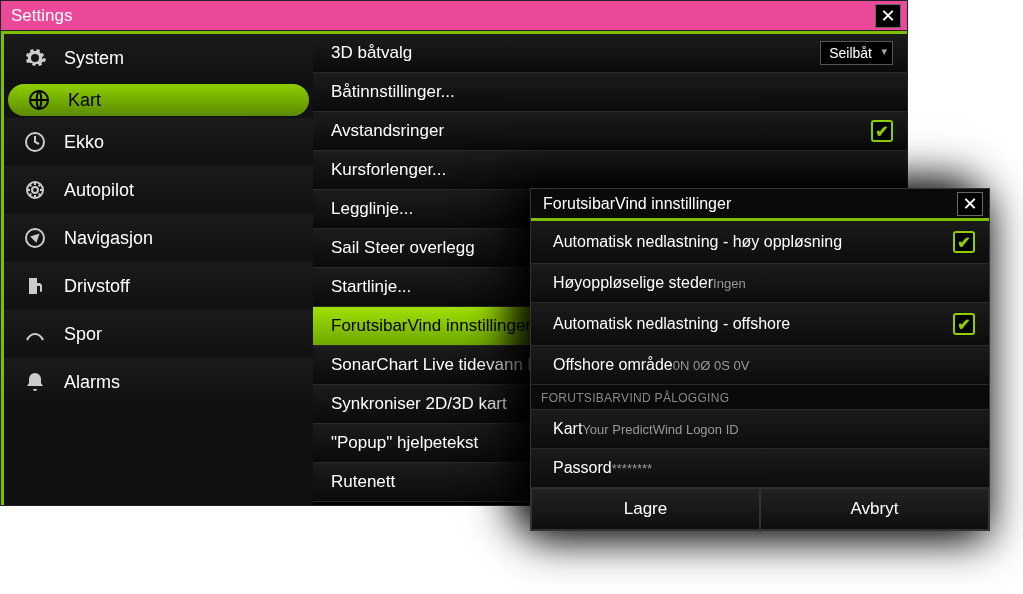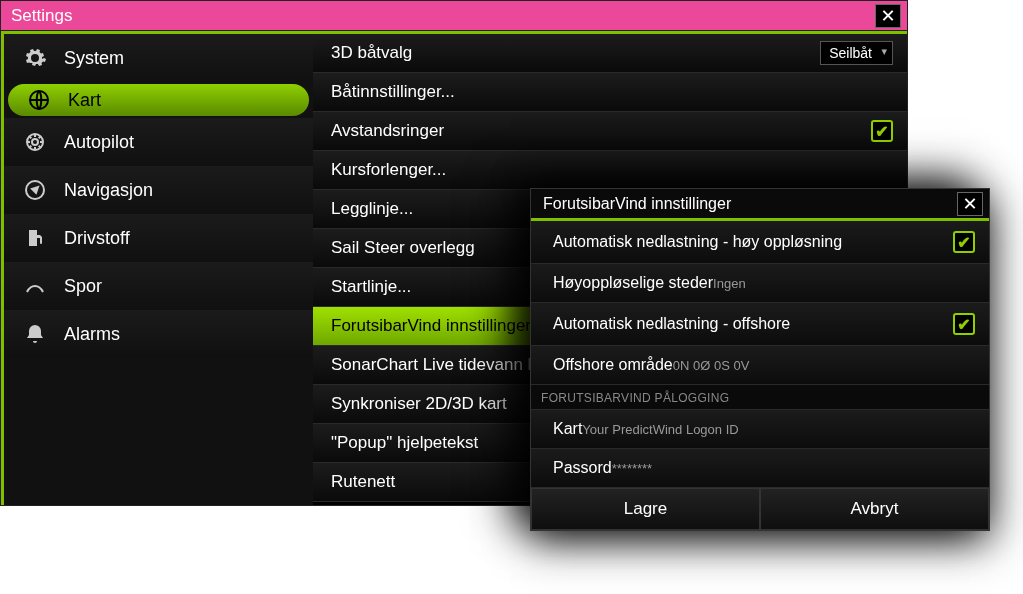--- a/index.html
+++ b/index.html
@@ -228,6 +228,15 @@
         <span>Kart</span>
       </div>
 
+      <div class="sidebar-item">
+        <span class="icon">
+          <svg viewBox="0 0 24 24" fill="none" stroke="currentColor" stroke-width="2">
+              <circle cx="12" cy="12" r="9"></circle>
+              <path d="M12 6v6l4 2"></path>
+            </svg>
+        </span>
+        <span>Ekko</span>
+      </div>
 
       <div class="sidebar-item">
         <span class="icon">

